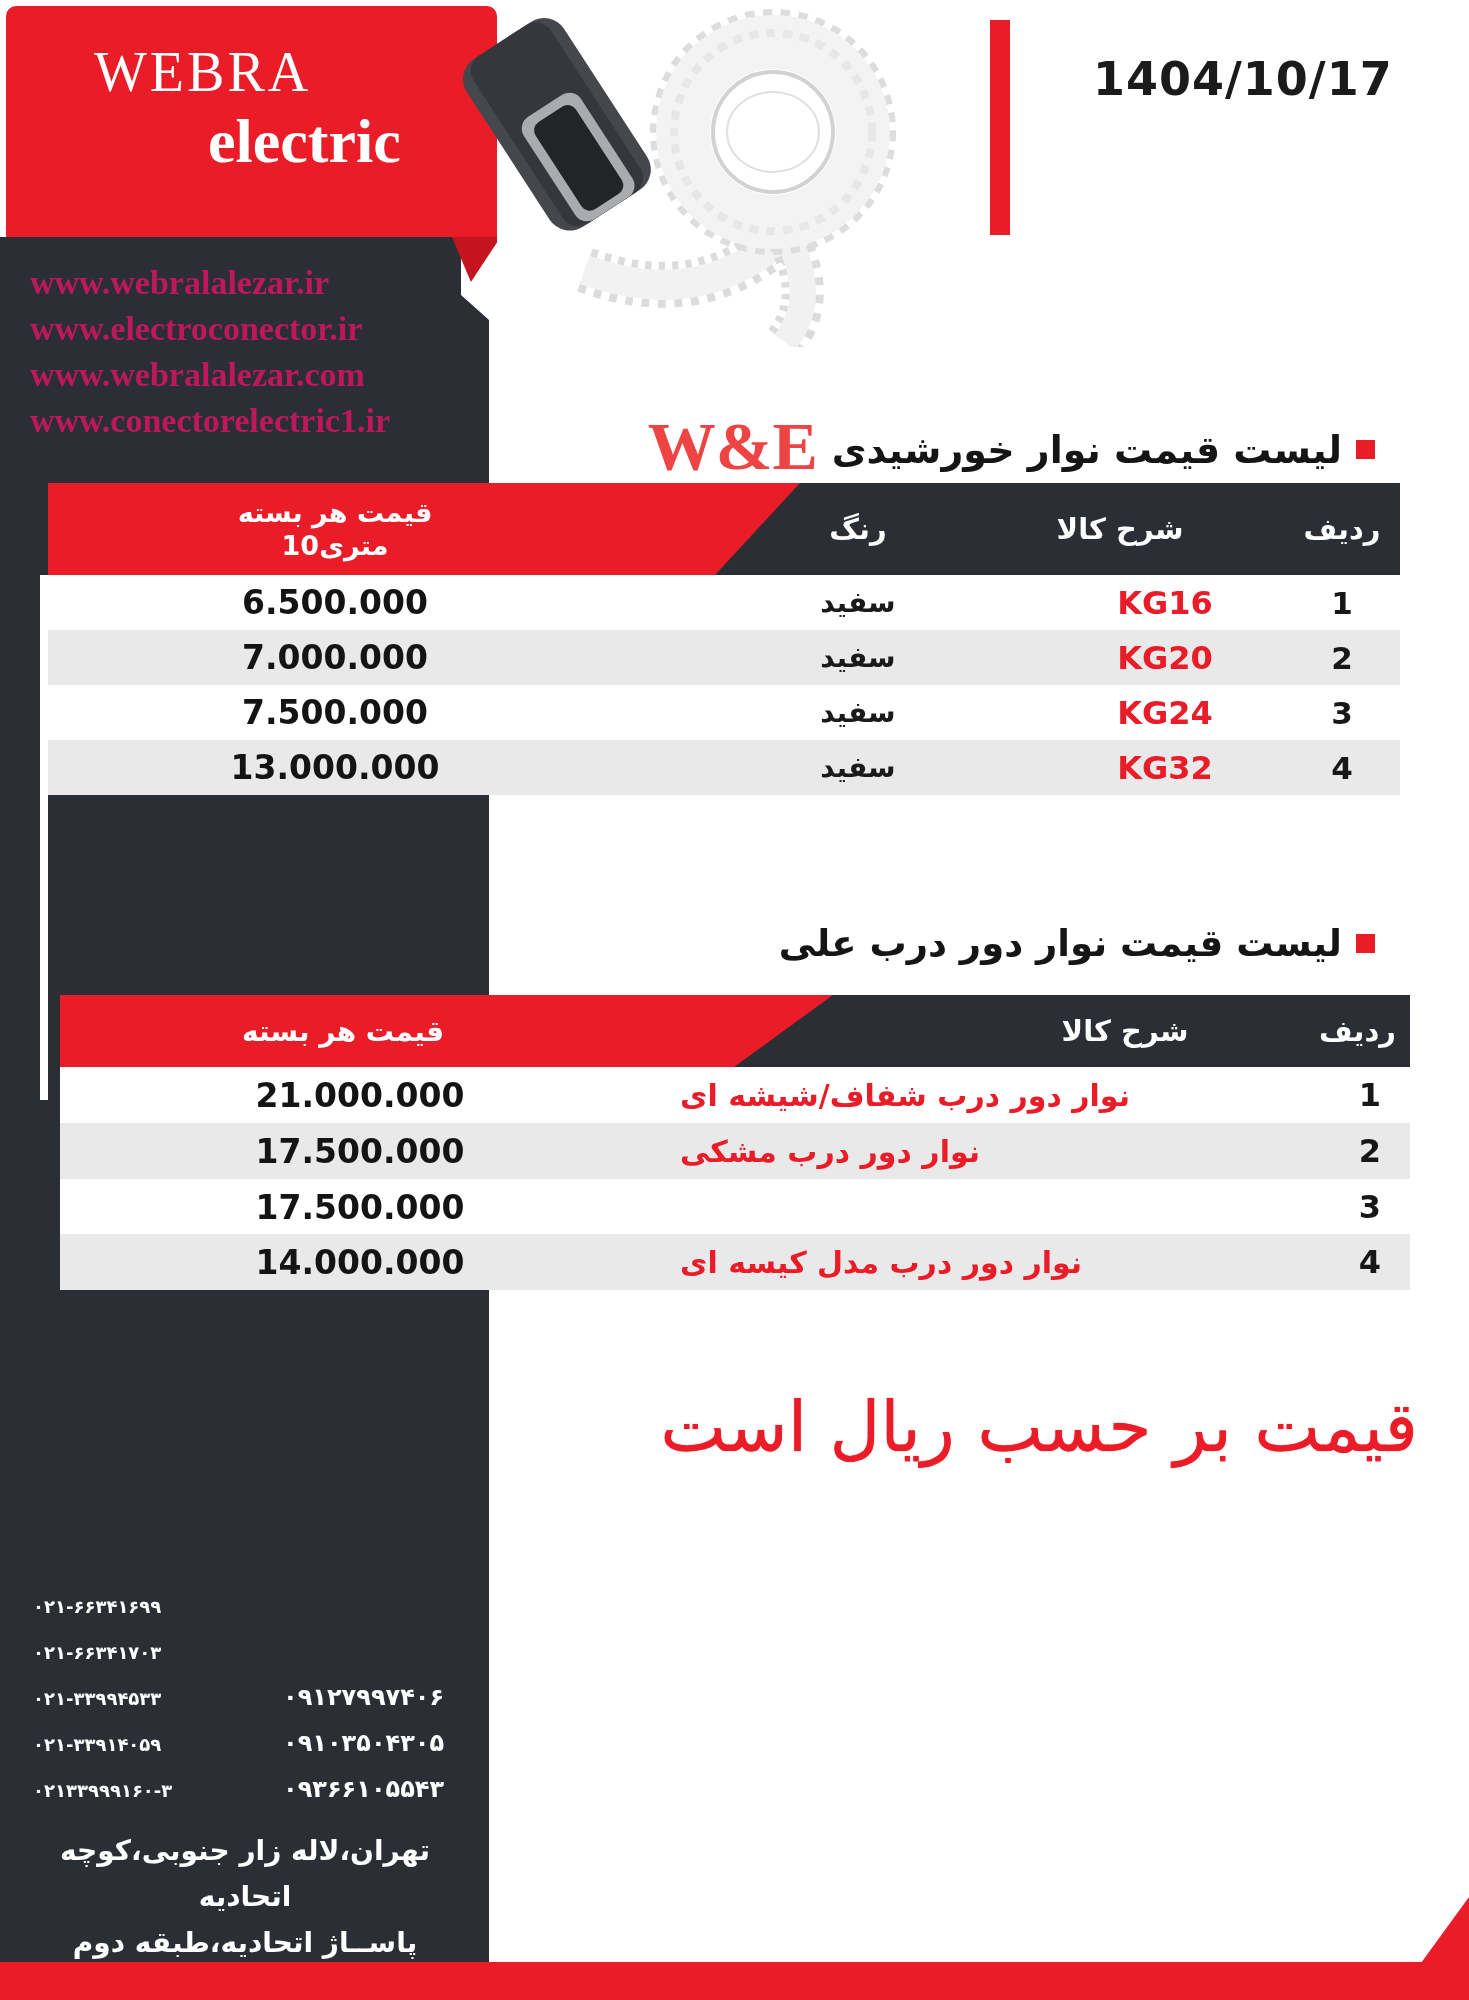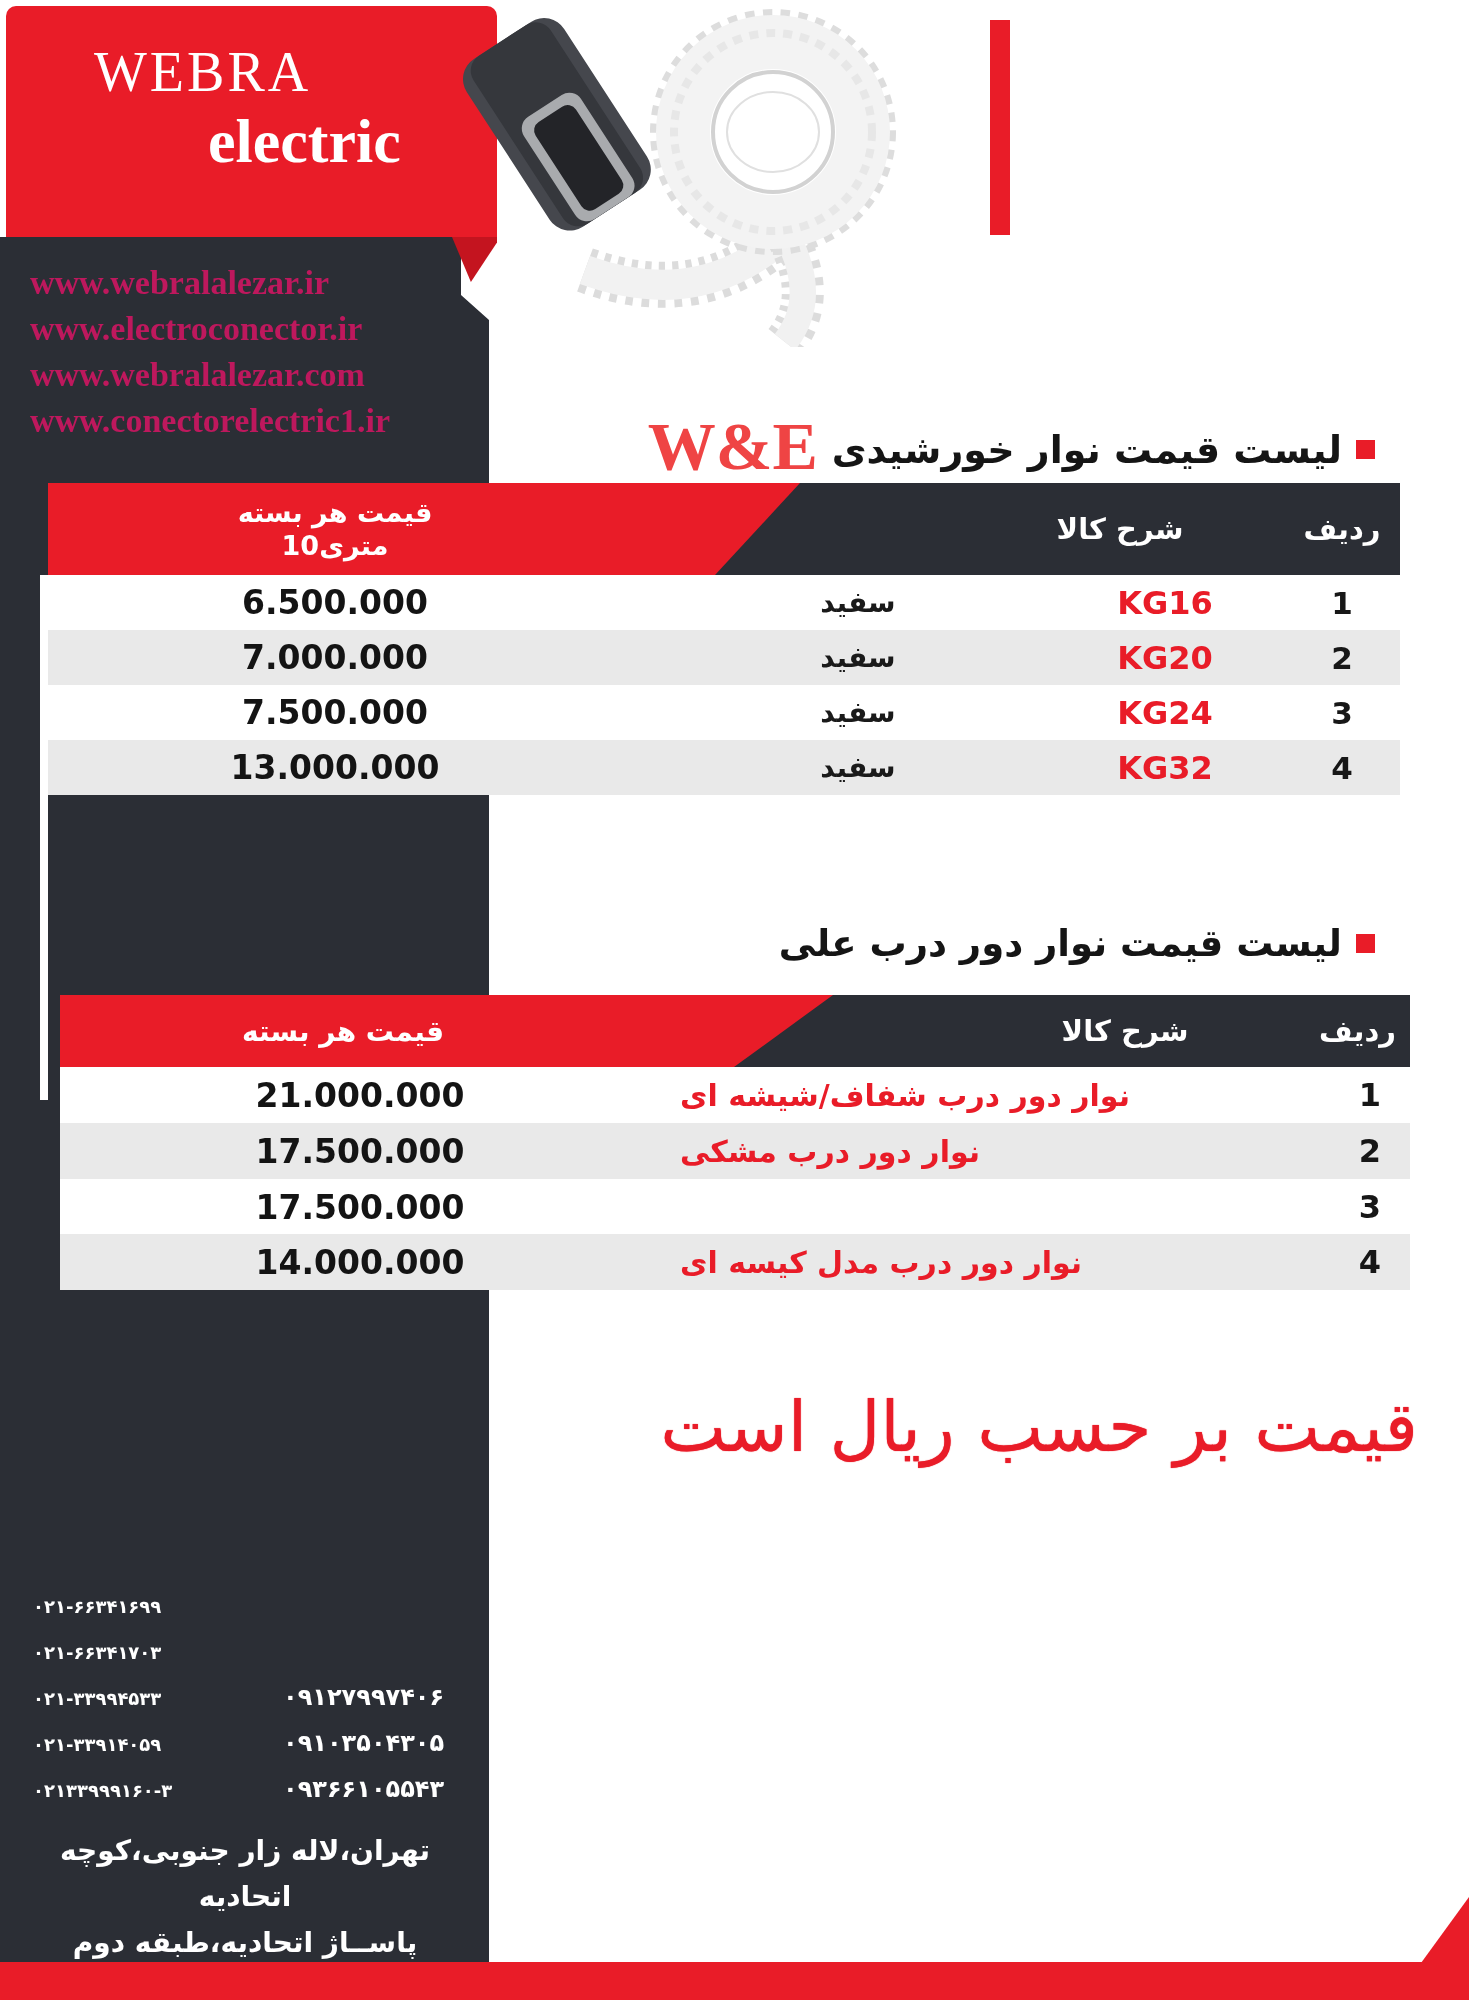--- a/index.html
+++ b/index.html
@@ -140,6 +140,7 @@
   </svg>
 
   <div class="date-bar"></div>
+  <div class="date">1404/10/17</div>
 
   <div class="sec-title title1">
     <span class="bullet"></span>

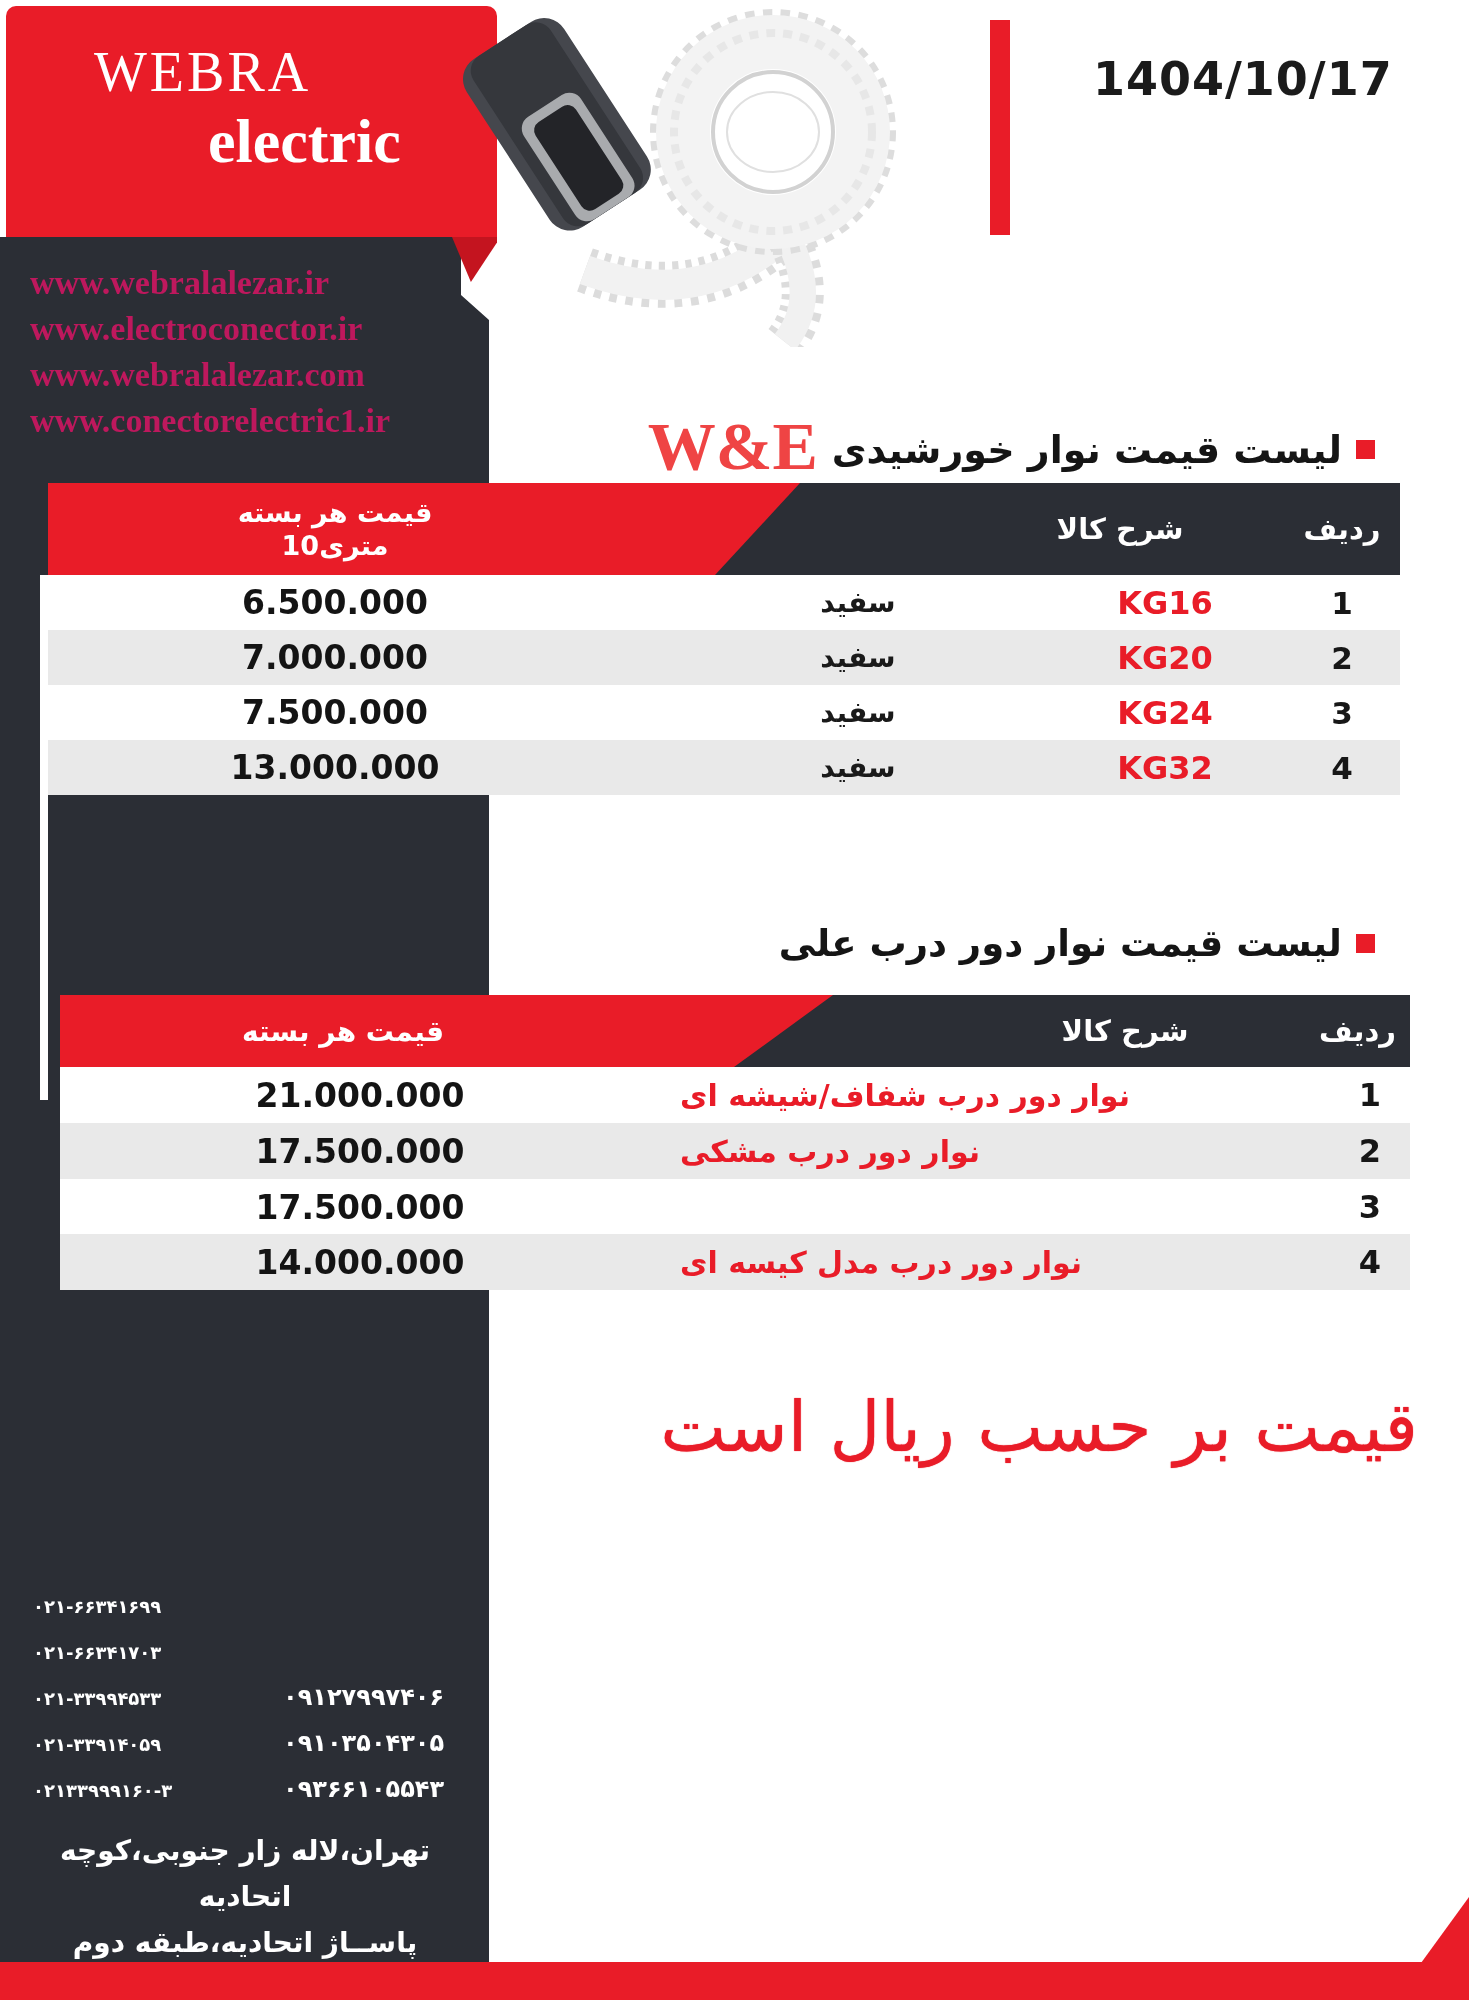--- a/index.html
+++ b/index.html
@@ -152,6 +152,7 @@
     <div class="red"></div>
     <div class="hl h-no">ردیف</div>
     <div class="hl h-desc">شرح کالا</div>
+    <div class="hl h-color">رنگ</div>
     <div class="h-price2">
       <span>قیمت هر بسته</span>
       <span class="ltr">10متری</span>

